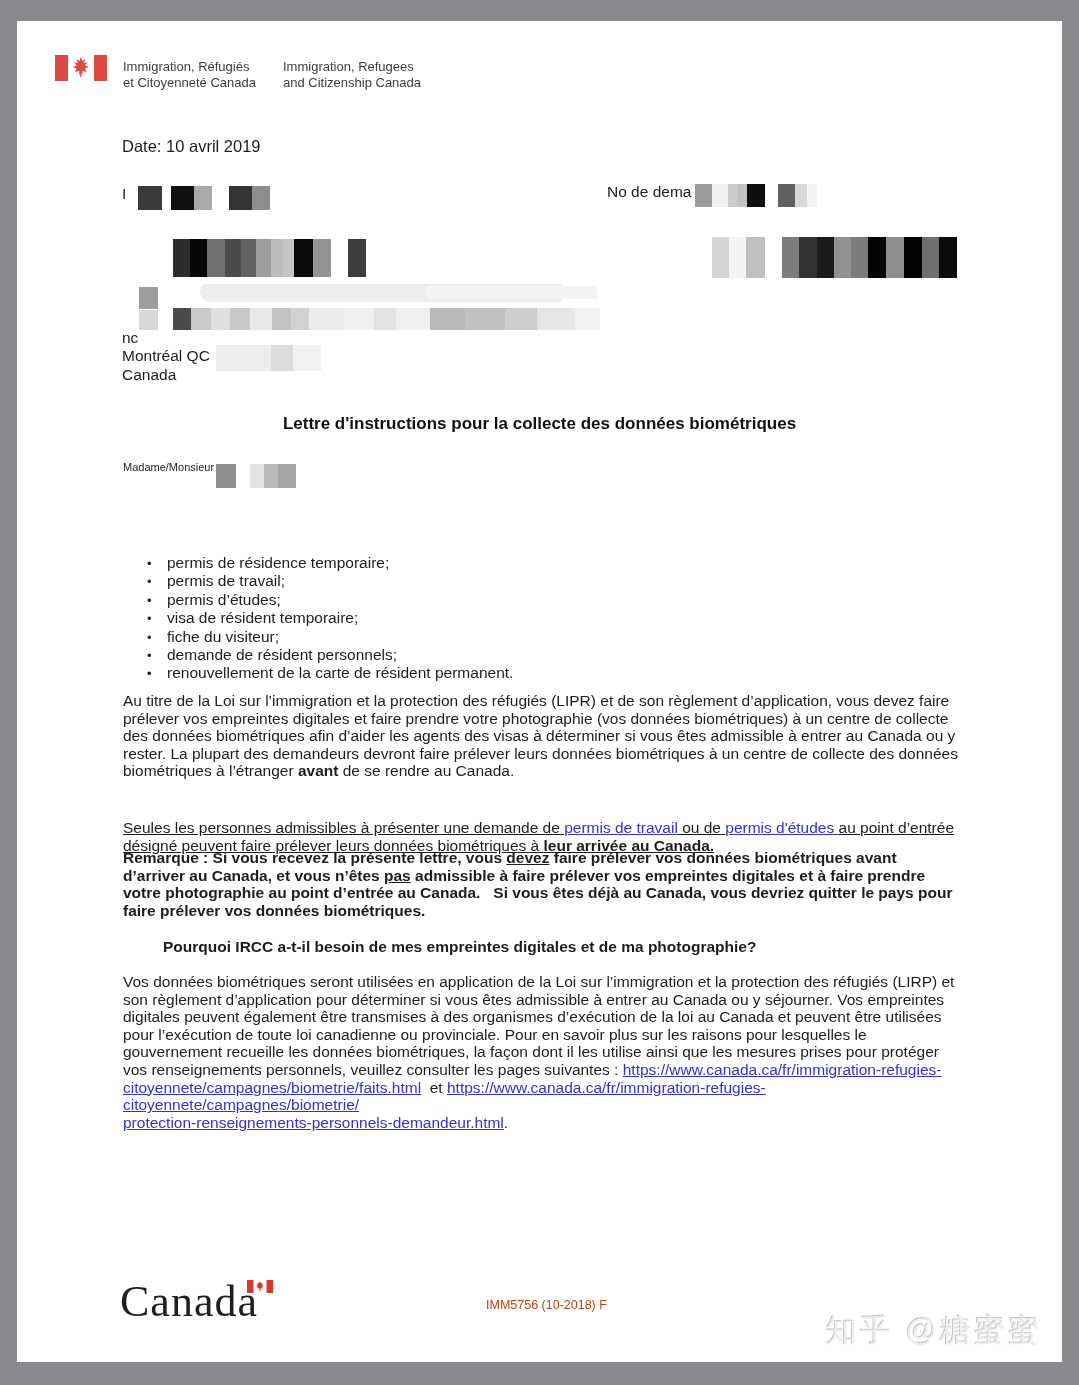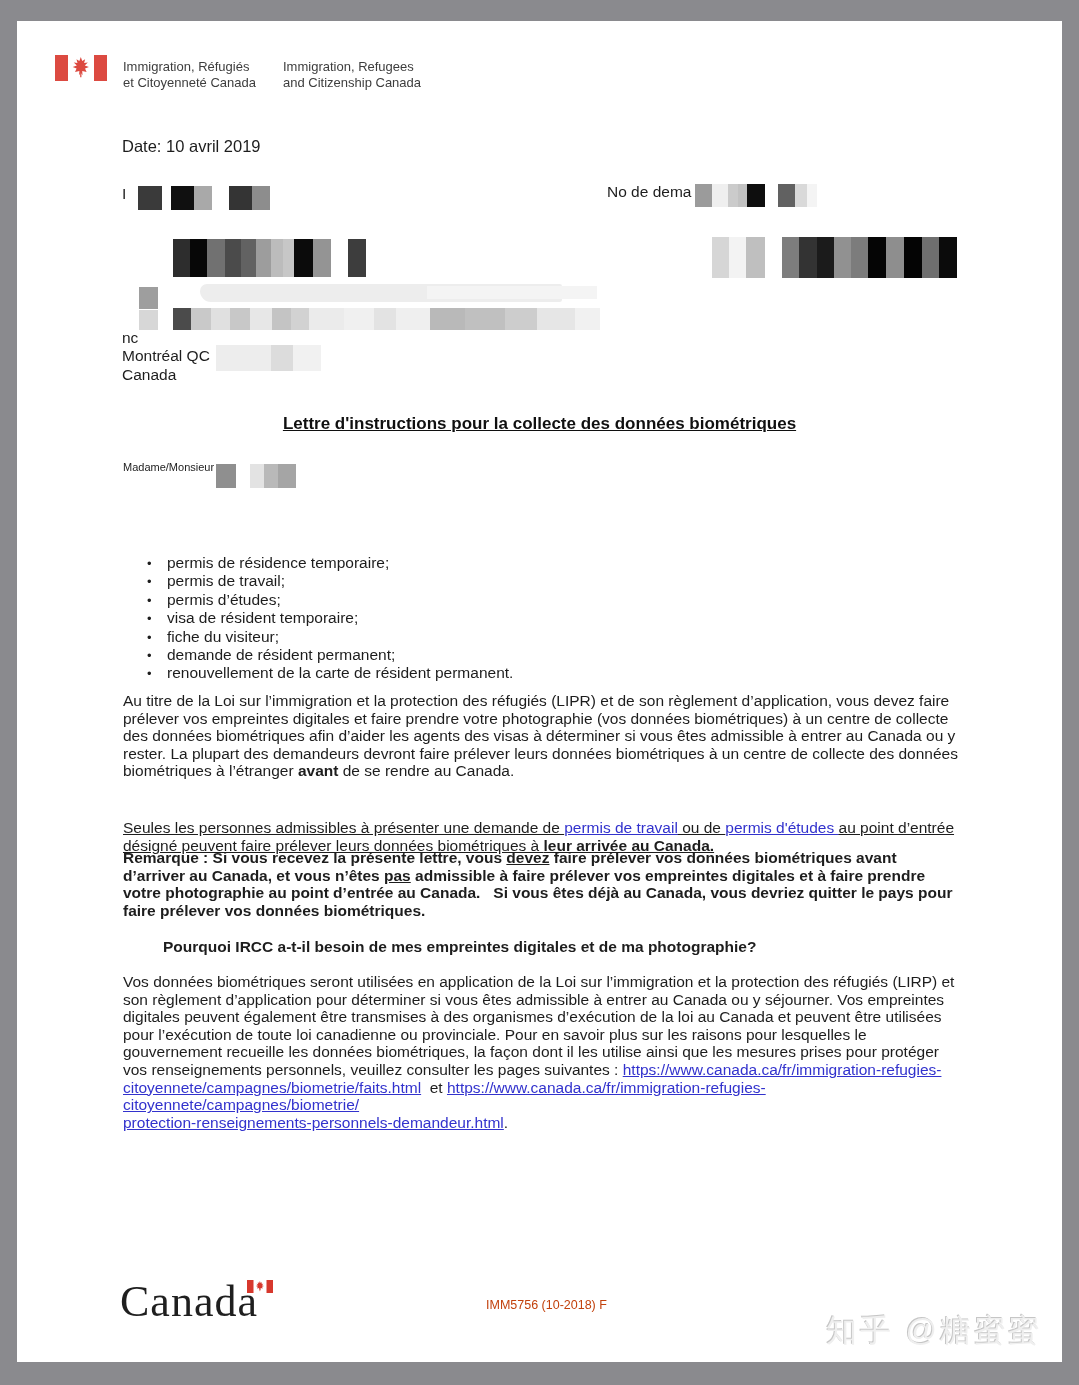--- a/index.html
+++ b/index.html
@@ -40,7 +40,7 @@
   .swoosh2{position:absolute;left:410px;top:265px;width:170px;height:13px;background:#f4f4f4;}
 
   
-  .title{position:absolute;left:0;width:100%;top:393px;text-align:center;font-weight:bold;font-size:17px;color:#101010;text-decoration:underline;}
+  .title{position:absolute;left:0;width:100%;top:393px;text-align:center;font-weight:bold;font-size:17px;color:#101010;}
   .salutation{position:absolute;left:106px;top:440px;display:flex;font-size:11px;color:#1d1d1d;}
   .p{position:absolute;left:106px;width:836px;font-size:15.5px;line-height:17.6px;color:#1d1d1d;}
   .p1{top:479px;}

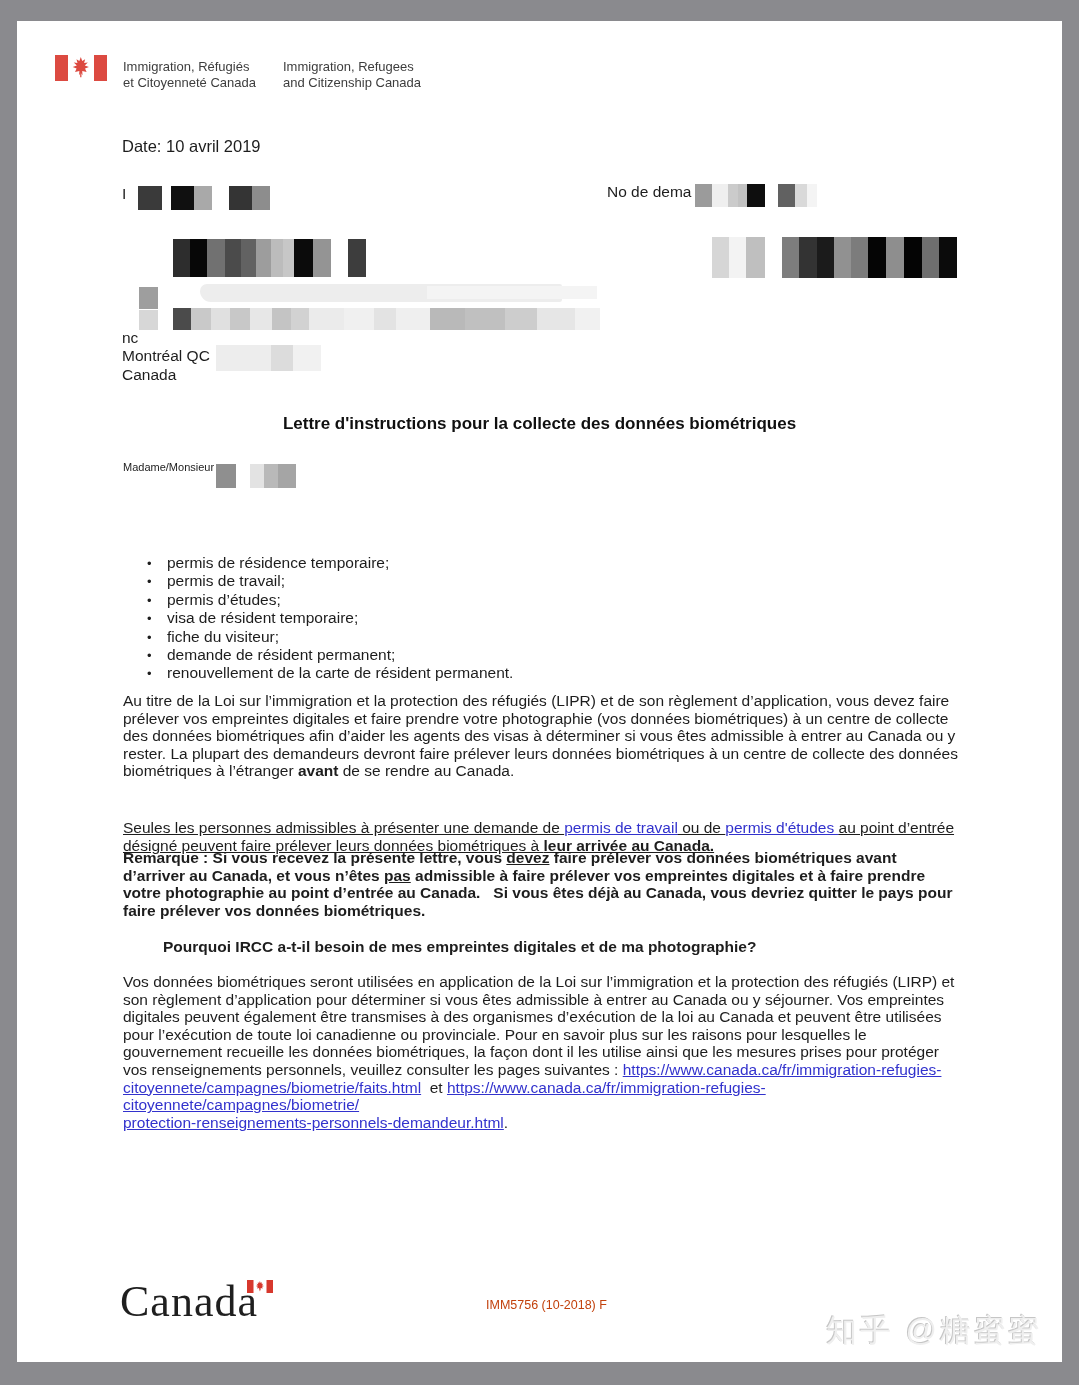--- a/index.html
+++ b/index.html
@@ -222,7 +222,7 @@
         </div>
         <div class="bullet-row">
           <span class="bullet-dot">•</span>
-          <span>demande de résident permanent;</span>
+          <span>demande de résident personnels;</span>
         </div>
         <div class="bullet-row">
           <span class="bullet-dot">•</span>

